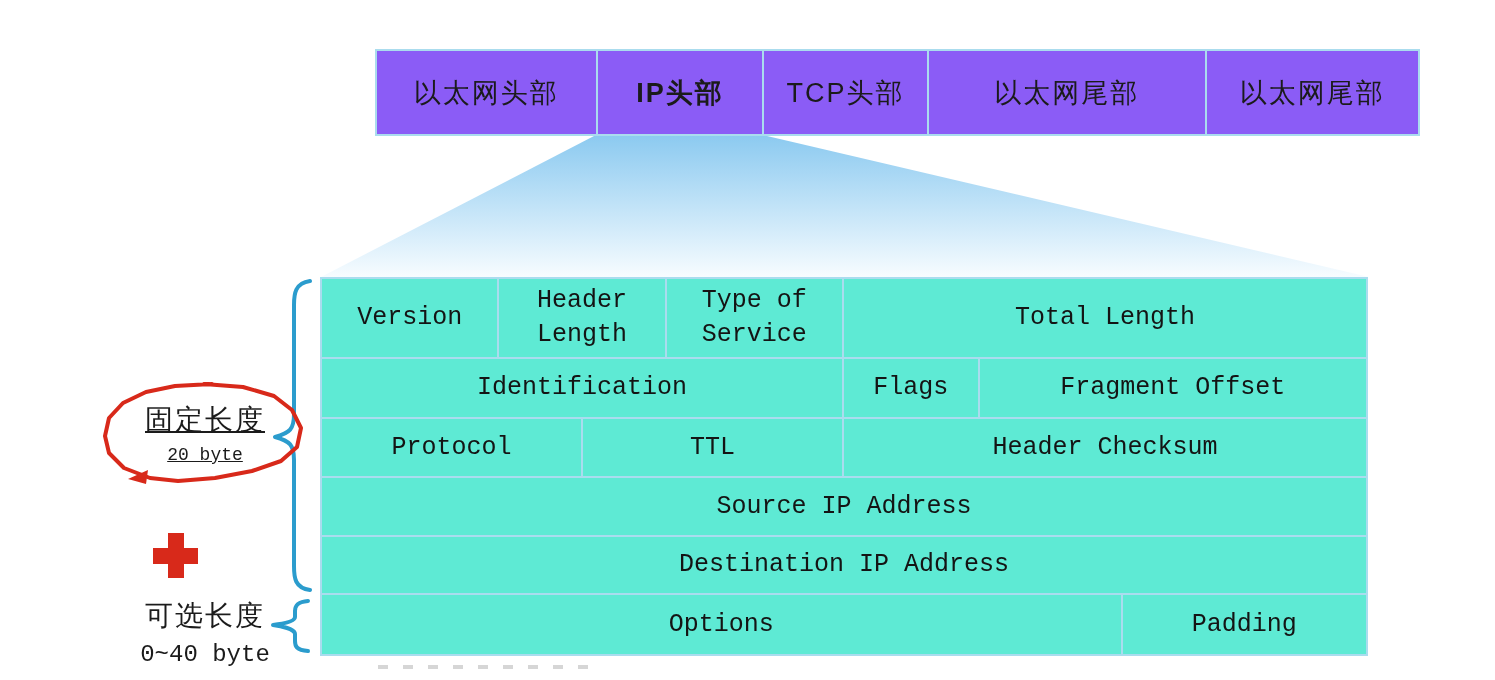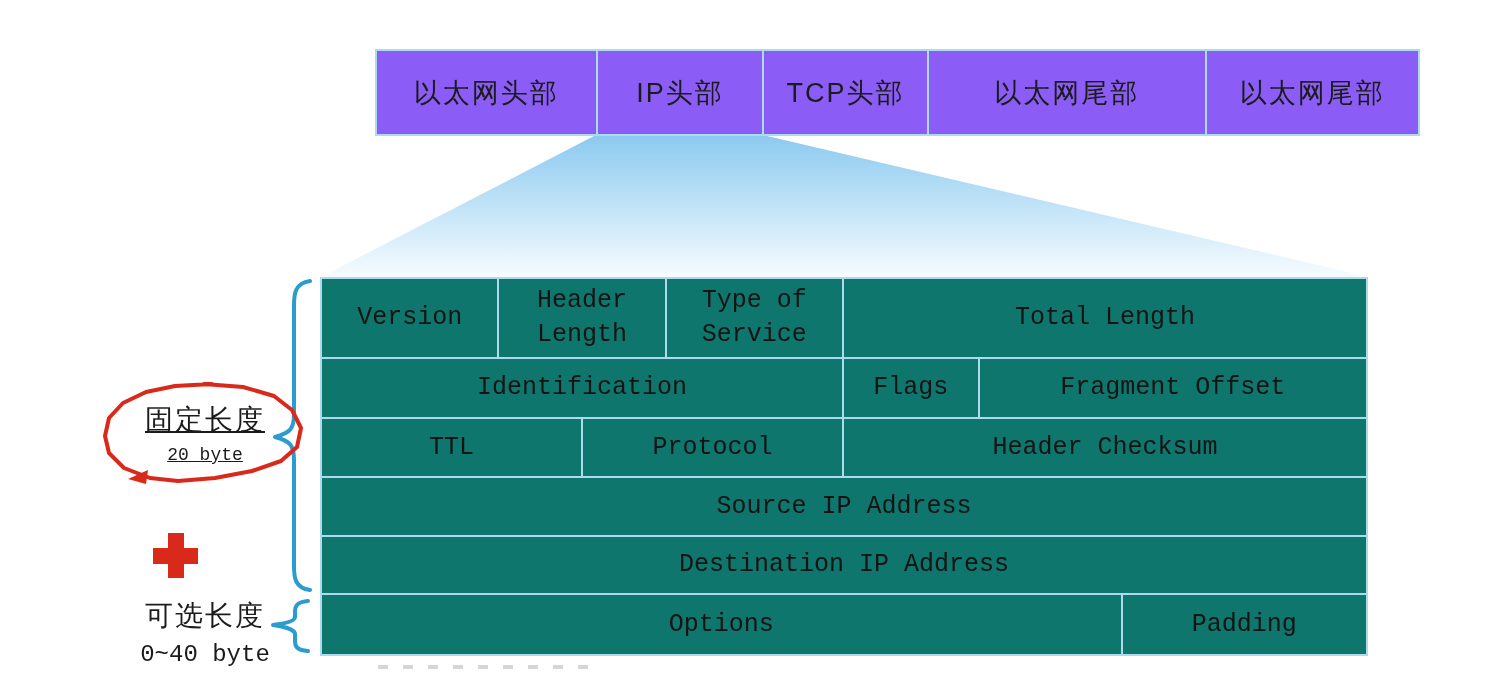--- a/index.html
+++ b/index.html
@@ -21,7 +21,7 @@
     font-size:27px;letter-spacing:2px;white-space:nowrap;
   }
   .frame-cell:last-child{border-right:none;}
-  .frame-cell.bold{font-weight:normal;}
+  .frame-cell.bold{font-weight:bold;}
 
   
   .ip-table{

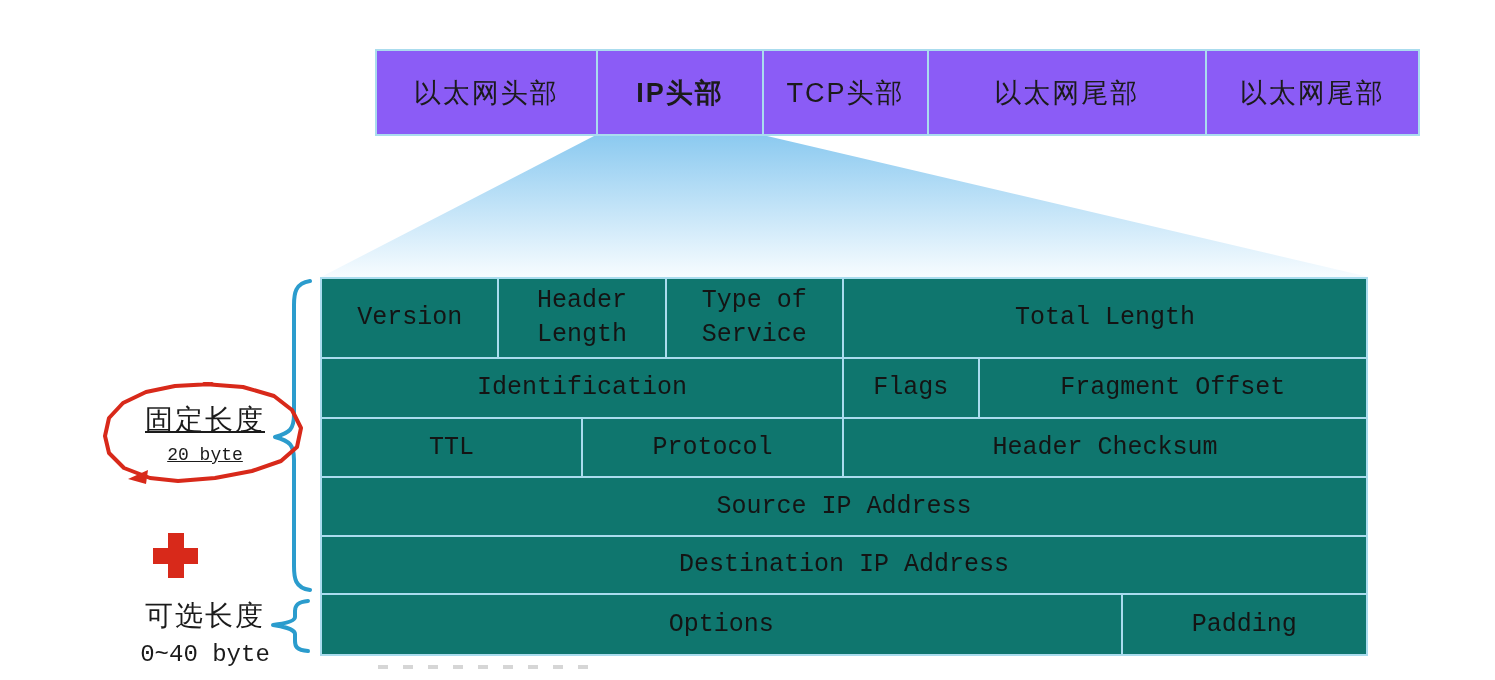--- a/index.html
+++ b/index.html
@@ -27,7 +27,7 @@
   .ip-table{
     position:absolute;left:320px;top:277px;width:1048px;height:379px;
     display:flex;flex-direction:column;border:2px solid var(--border);
-    background:#0f766e;box-sizing:border-box;
+    background:#5eead4;box-sizing:border-box;
   }
   .ip-row{display:flex;border-bottom:2px solid var(--border);box-sizing:border-box;flex:none;}
   .ip-row:last-child{border-bottom:none;flex:1;}

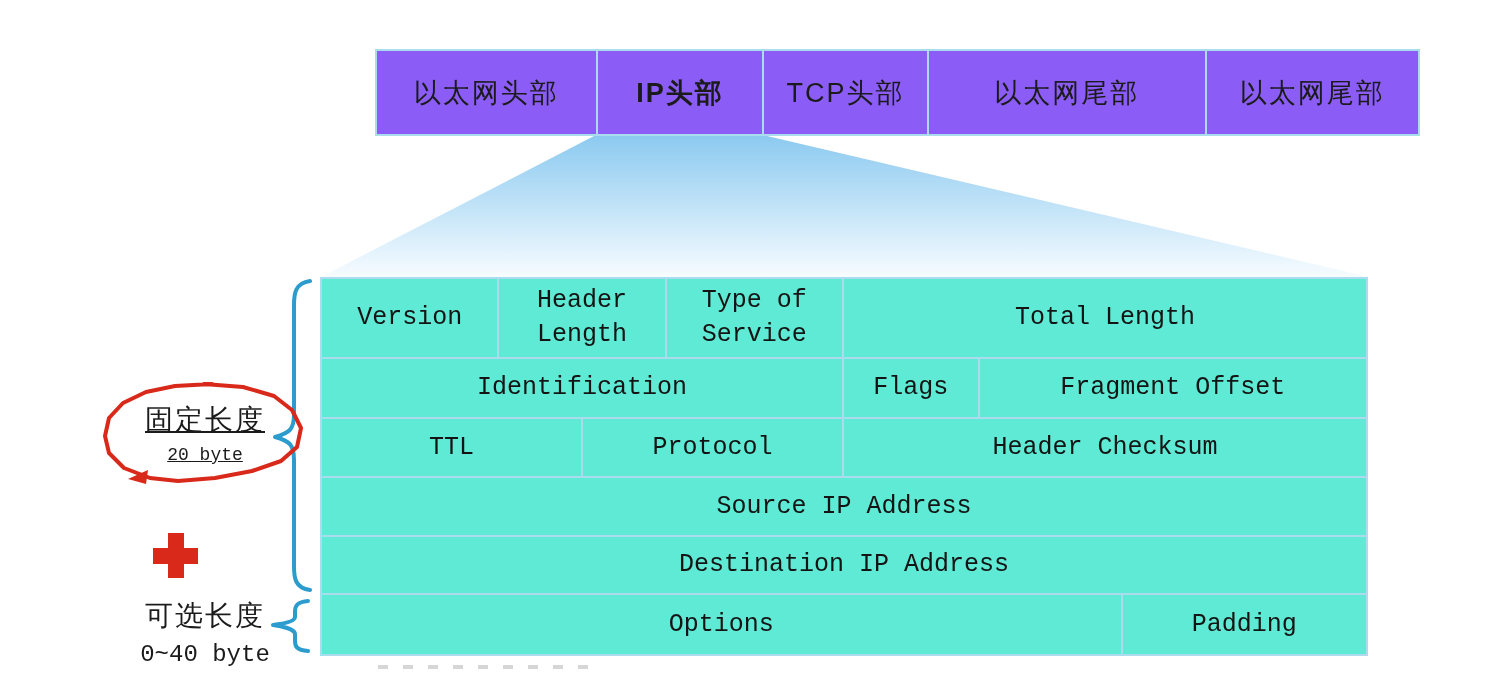--- a/index.html
+++ b/index.html
@@ -90,8 +90,8 @@
       <div class="ip-cell" style="width:37%;">Fragment Offset</div>
     </div>
     <div class="ip-row" style="height:59px;">
+      <div class="ip-cell" style="width:25%;">Protocol</div>
       <div class="ip-cell" style="width:25%;">TTL</div>
-      <div class="ip-cell" style="width:25%;">Protocol</div>
       <div class="ip-cell" style="width:50%;">Header Checksum</div>
     </div>
     <div class="ip-row" style="height:59px;">

